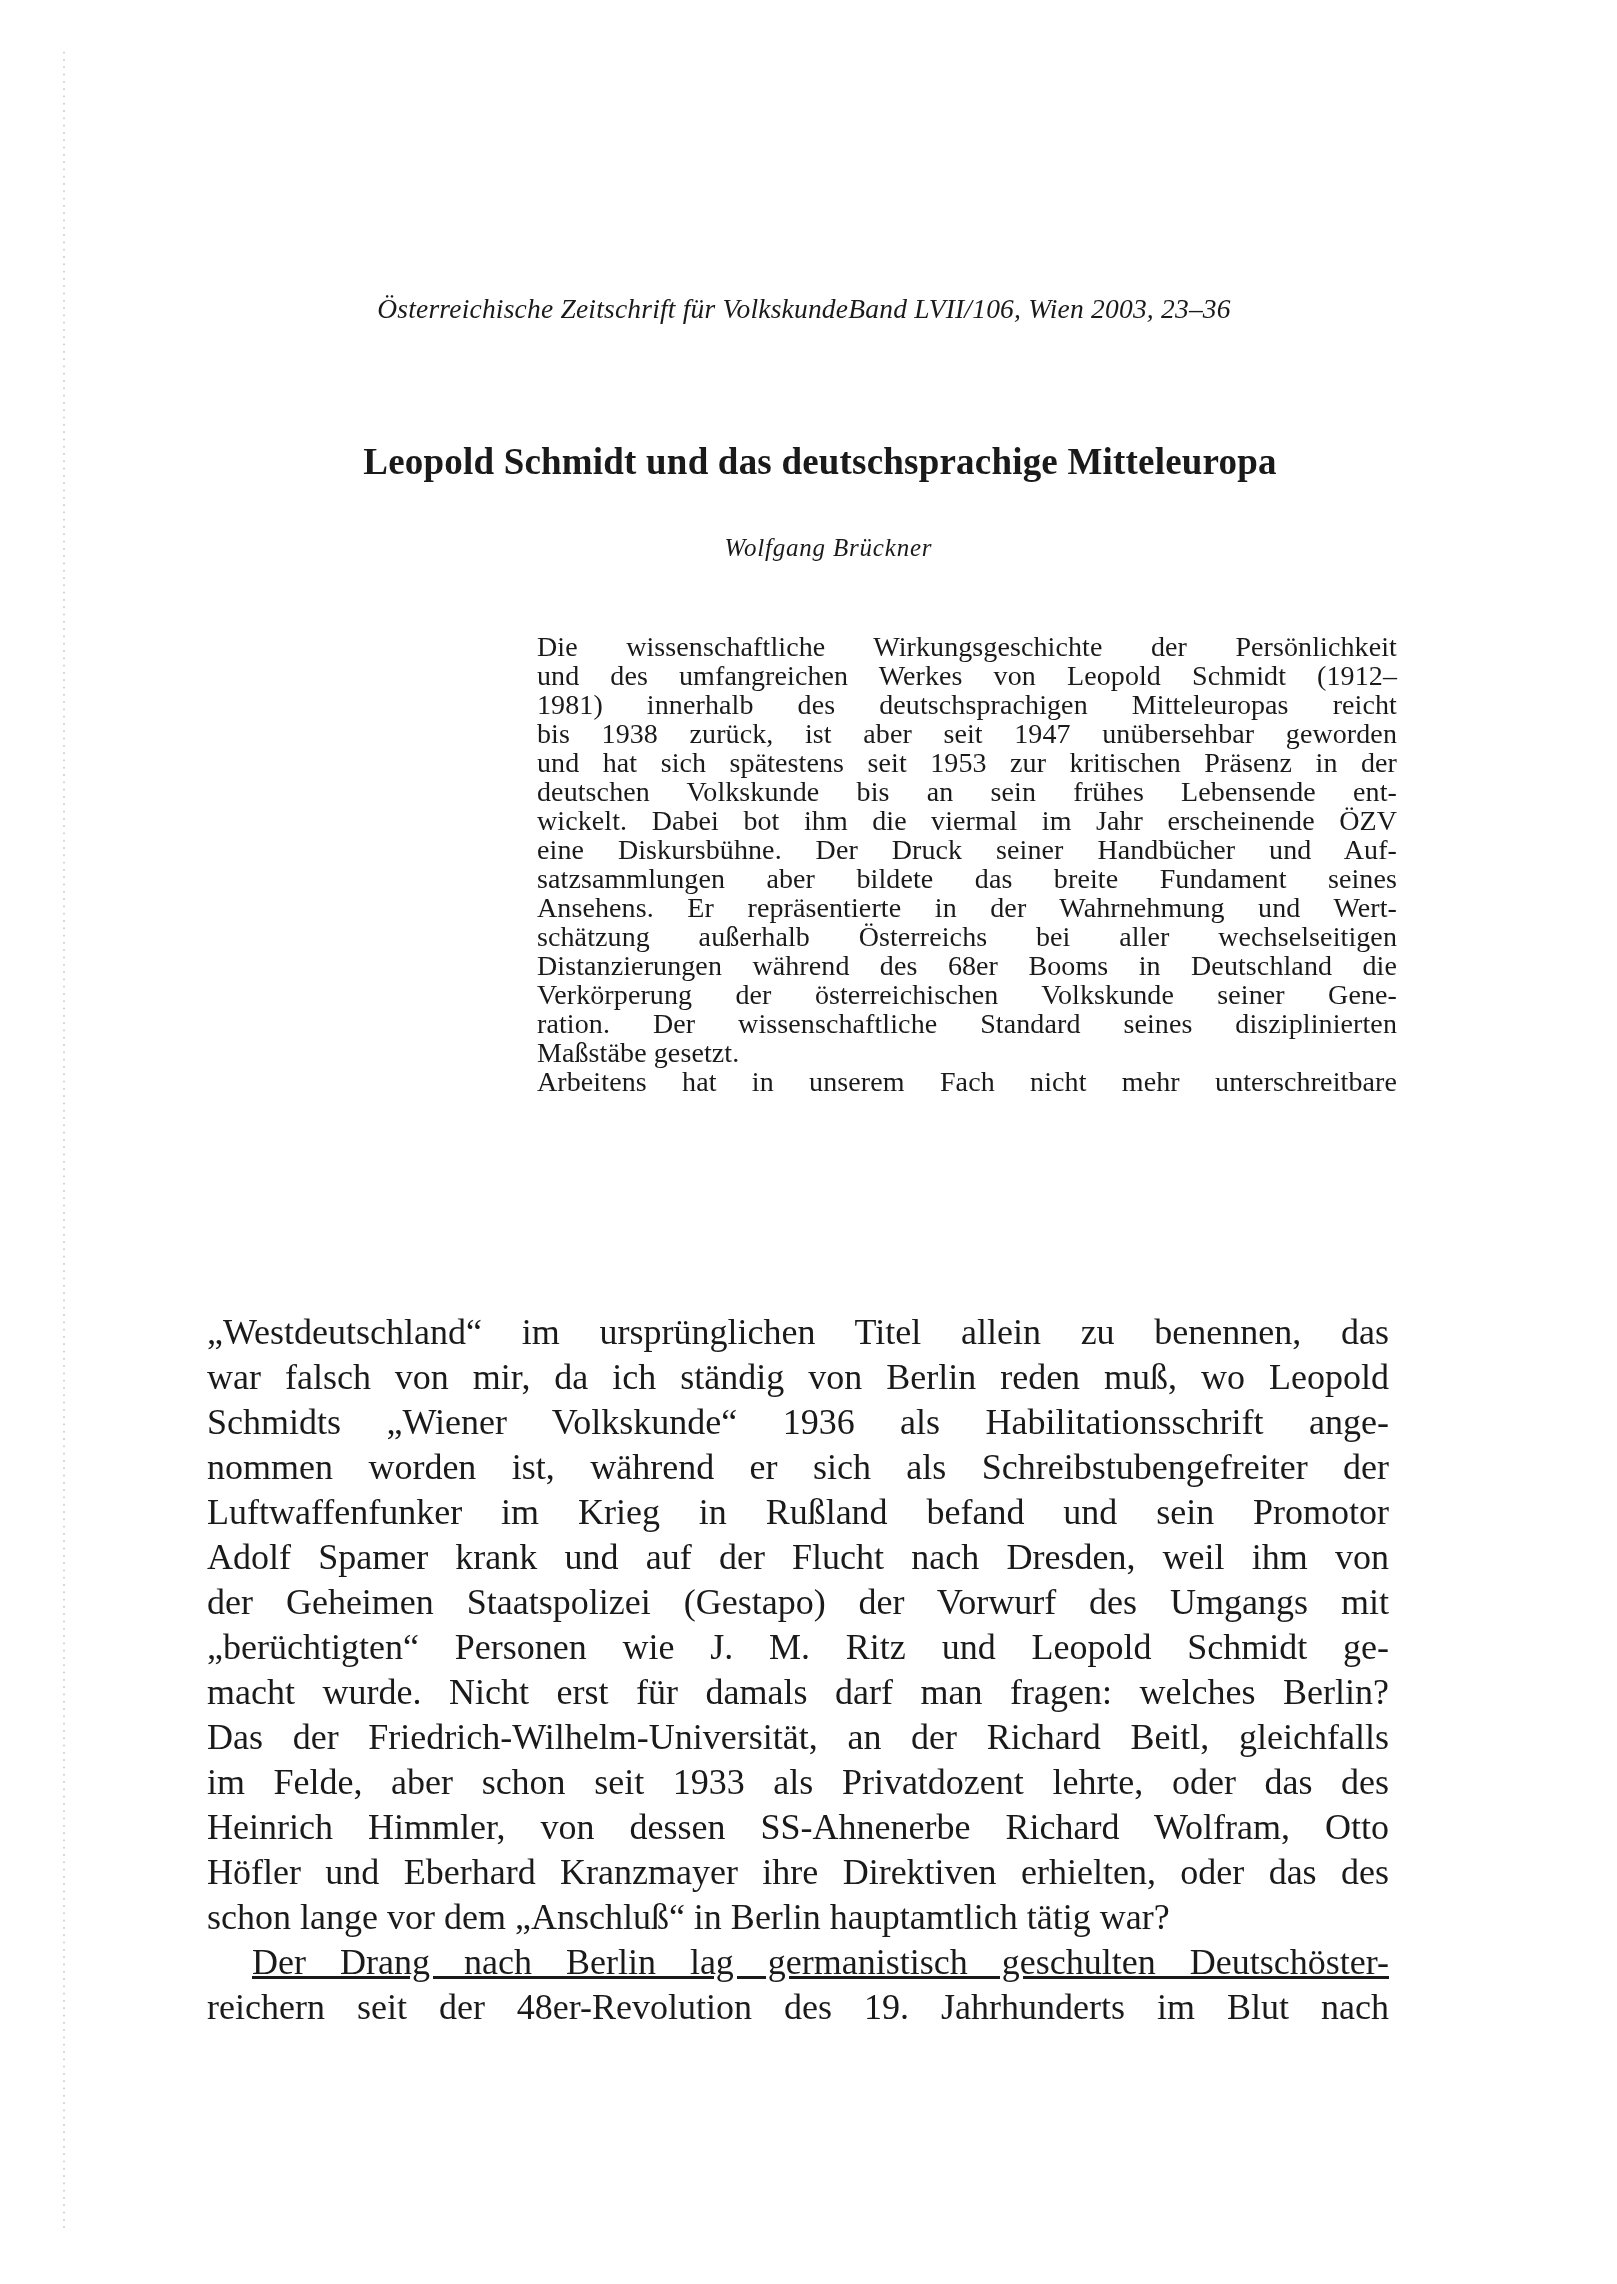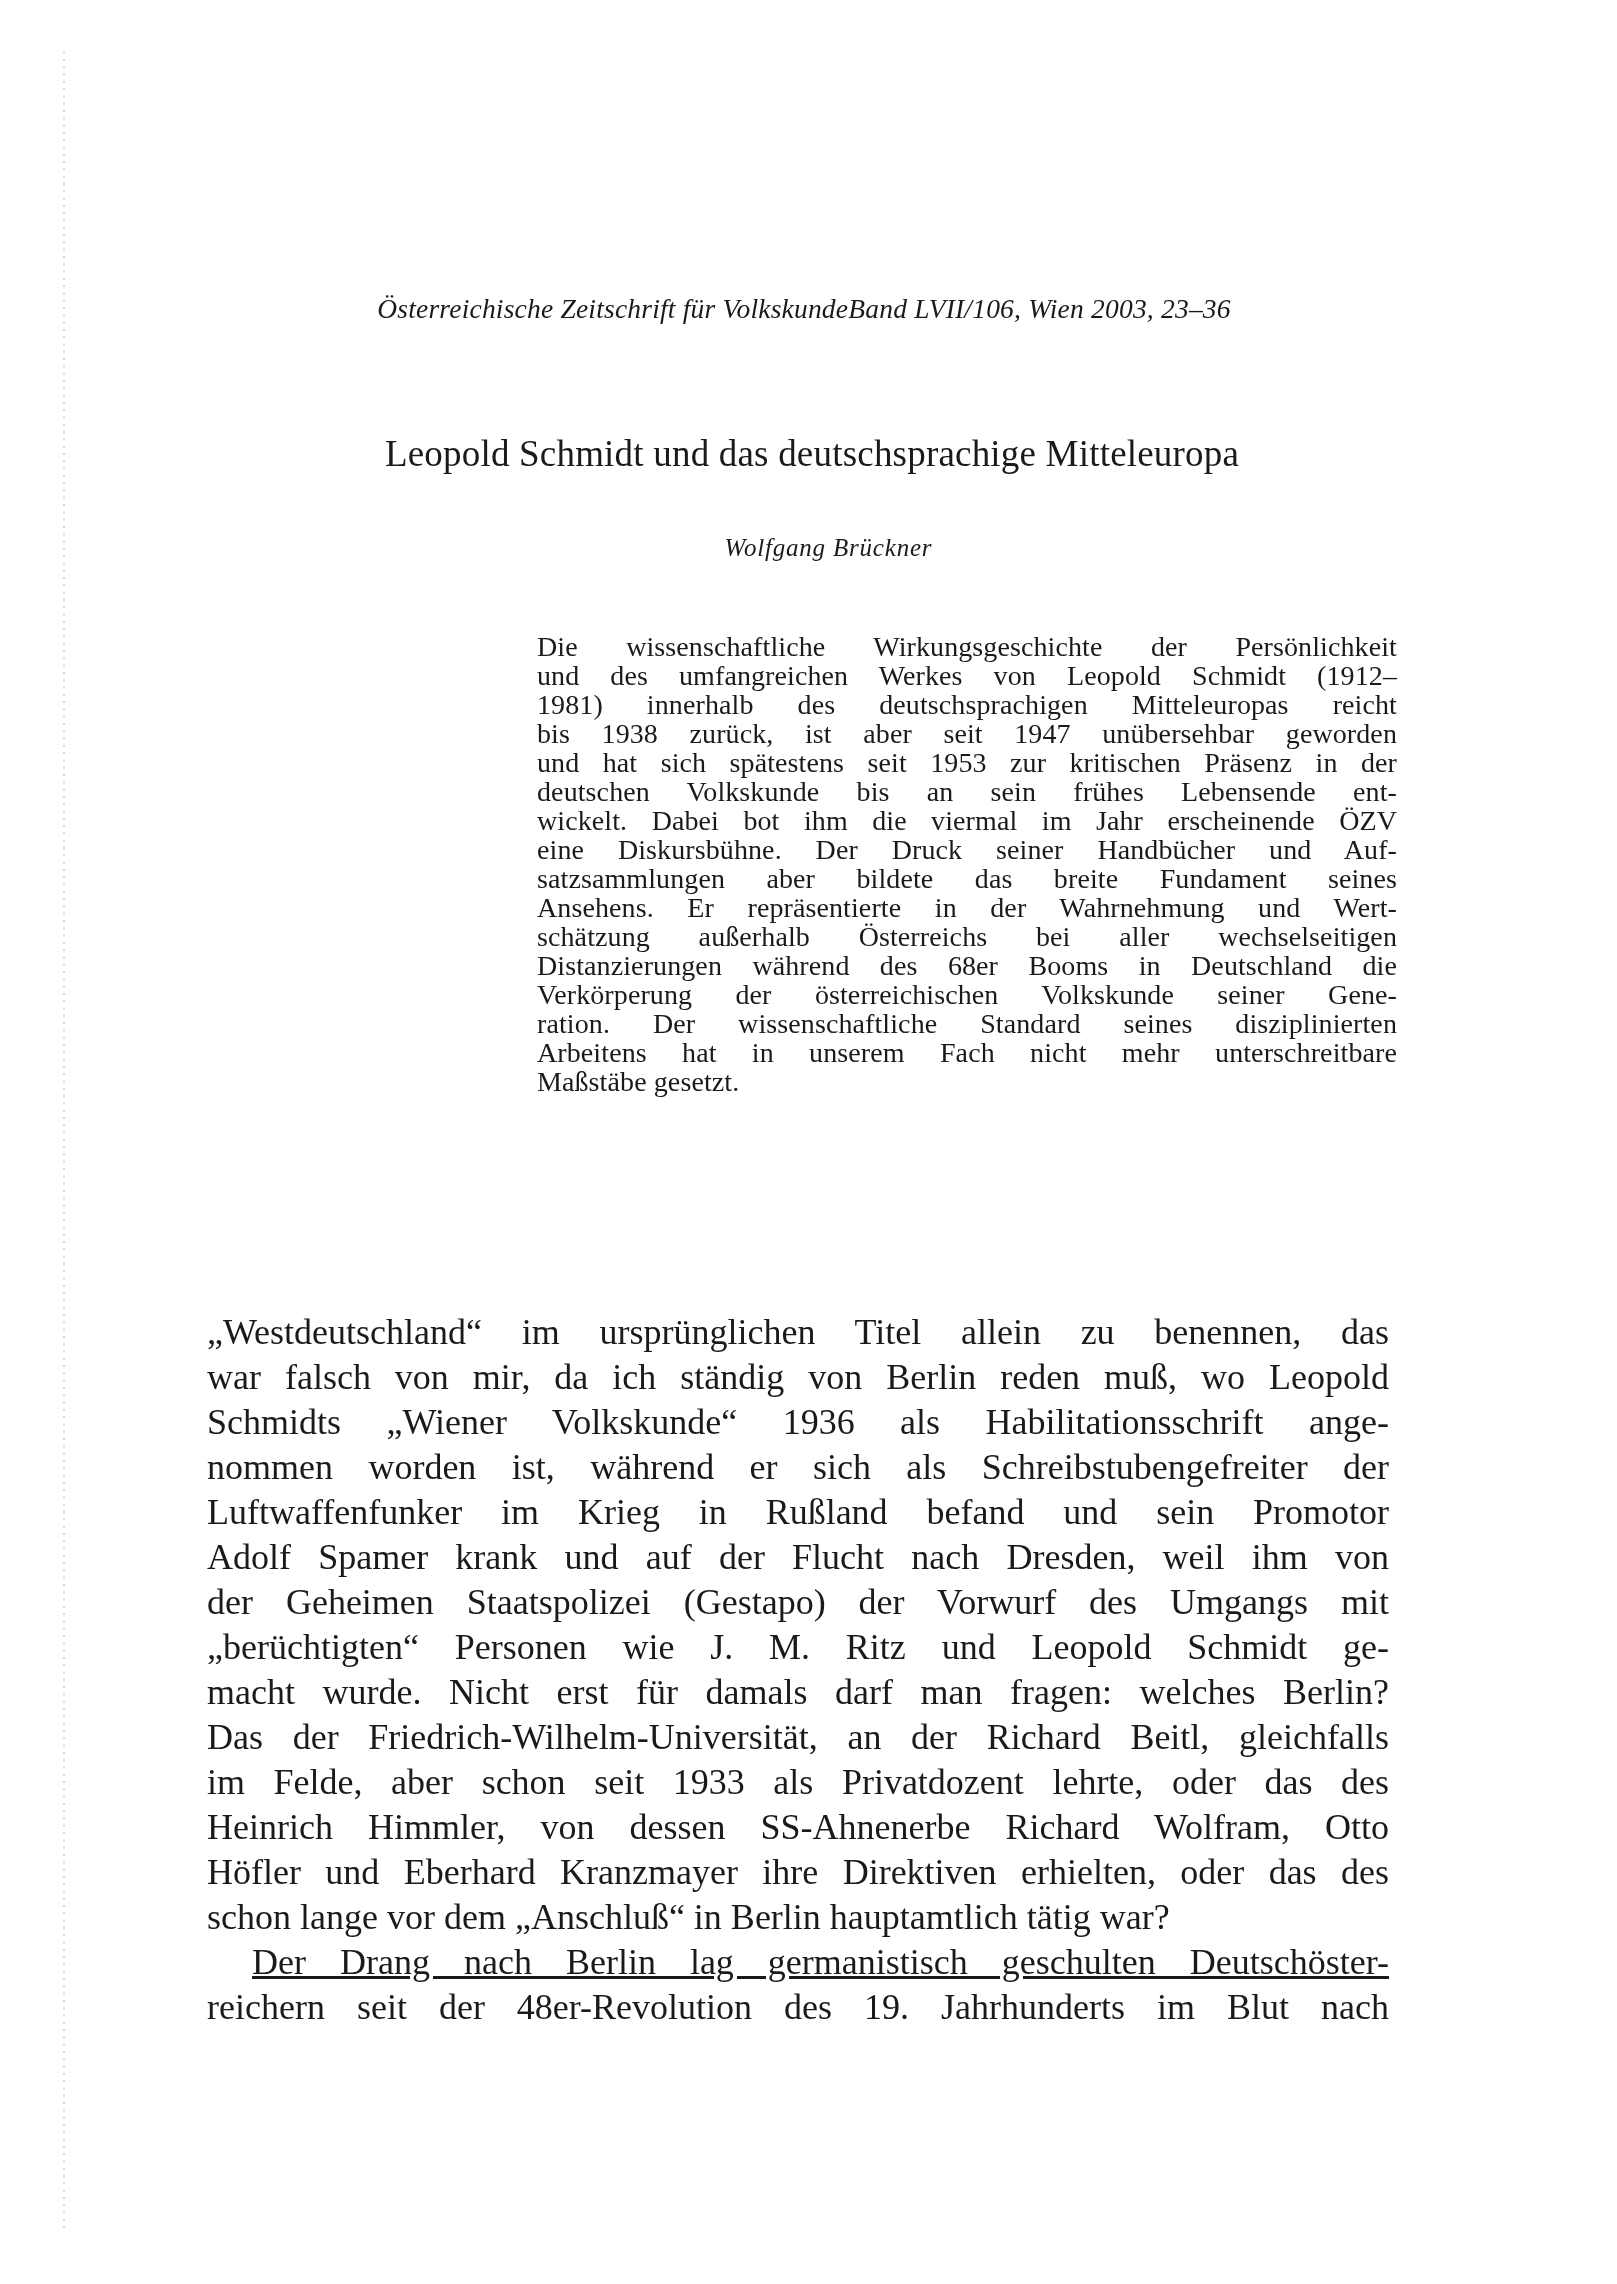--- a/index.html
+++ b/index.html
@@ -42,10 +42,10 @@
       left: 213px;
       width: 1182px;
       text-align: center;
-      font-weight: normal;
+      font-weight: bold;
       font-size: 37px;
       letter-spacing: 0.2px;
-      margin: 8px;
+      margin: 16px;
     }
     .author {
       position: absolute;

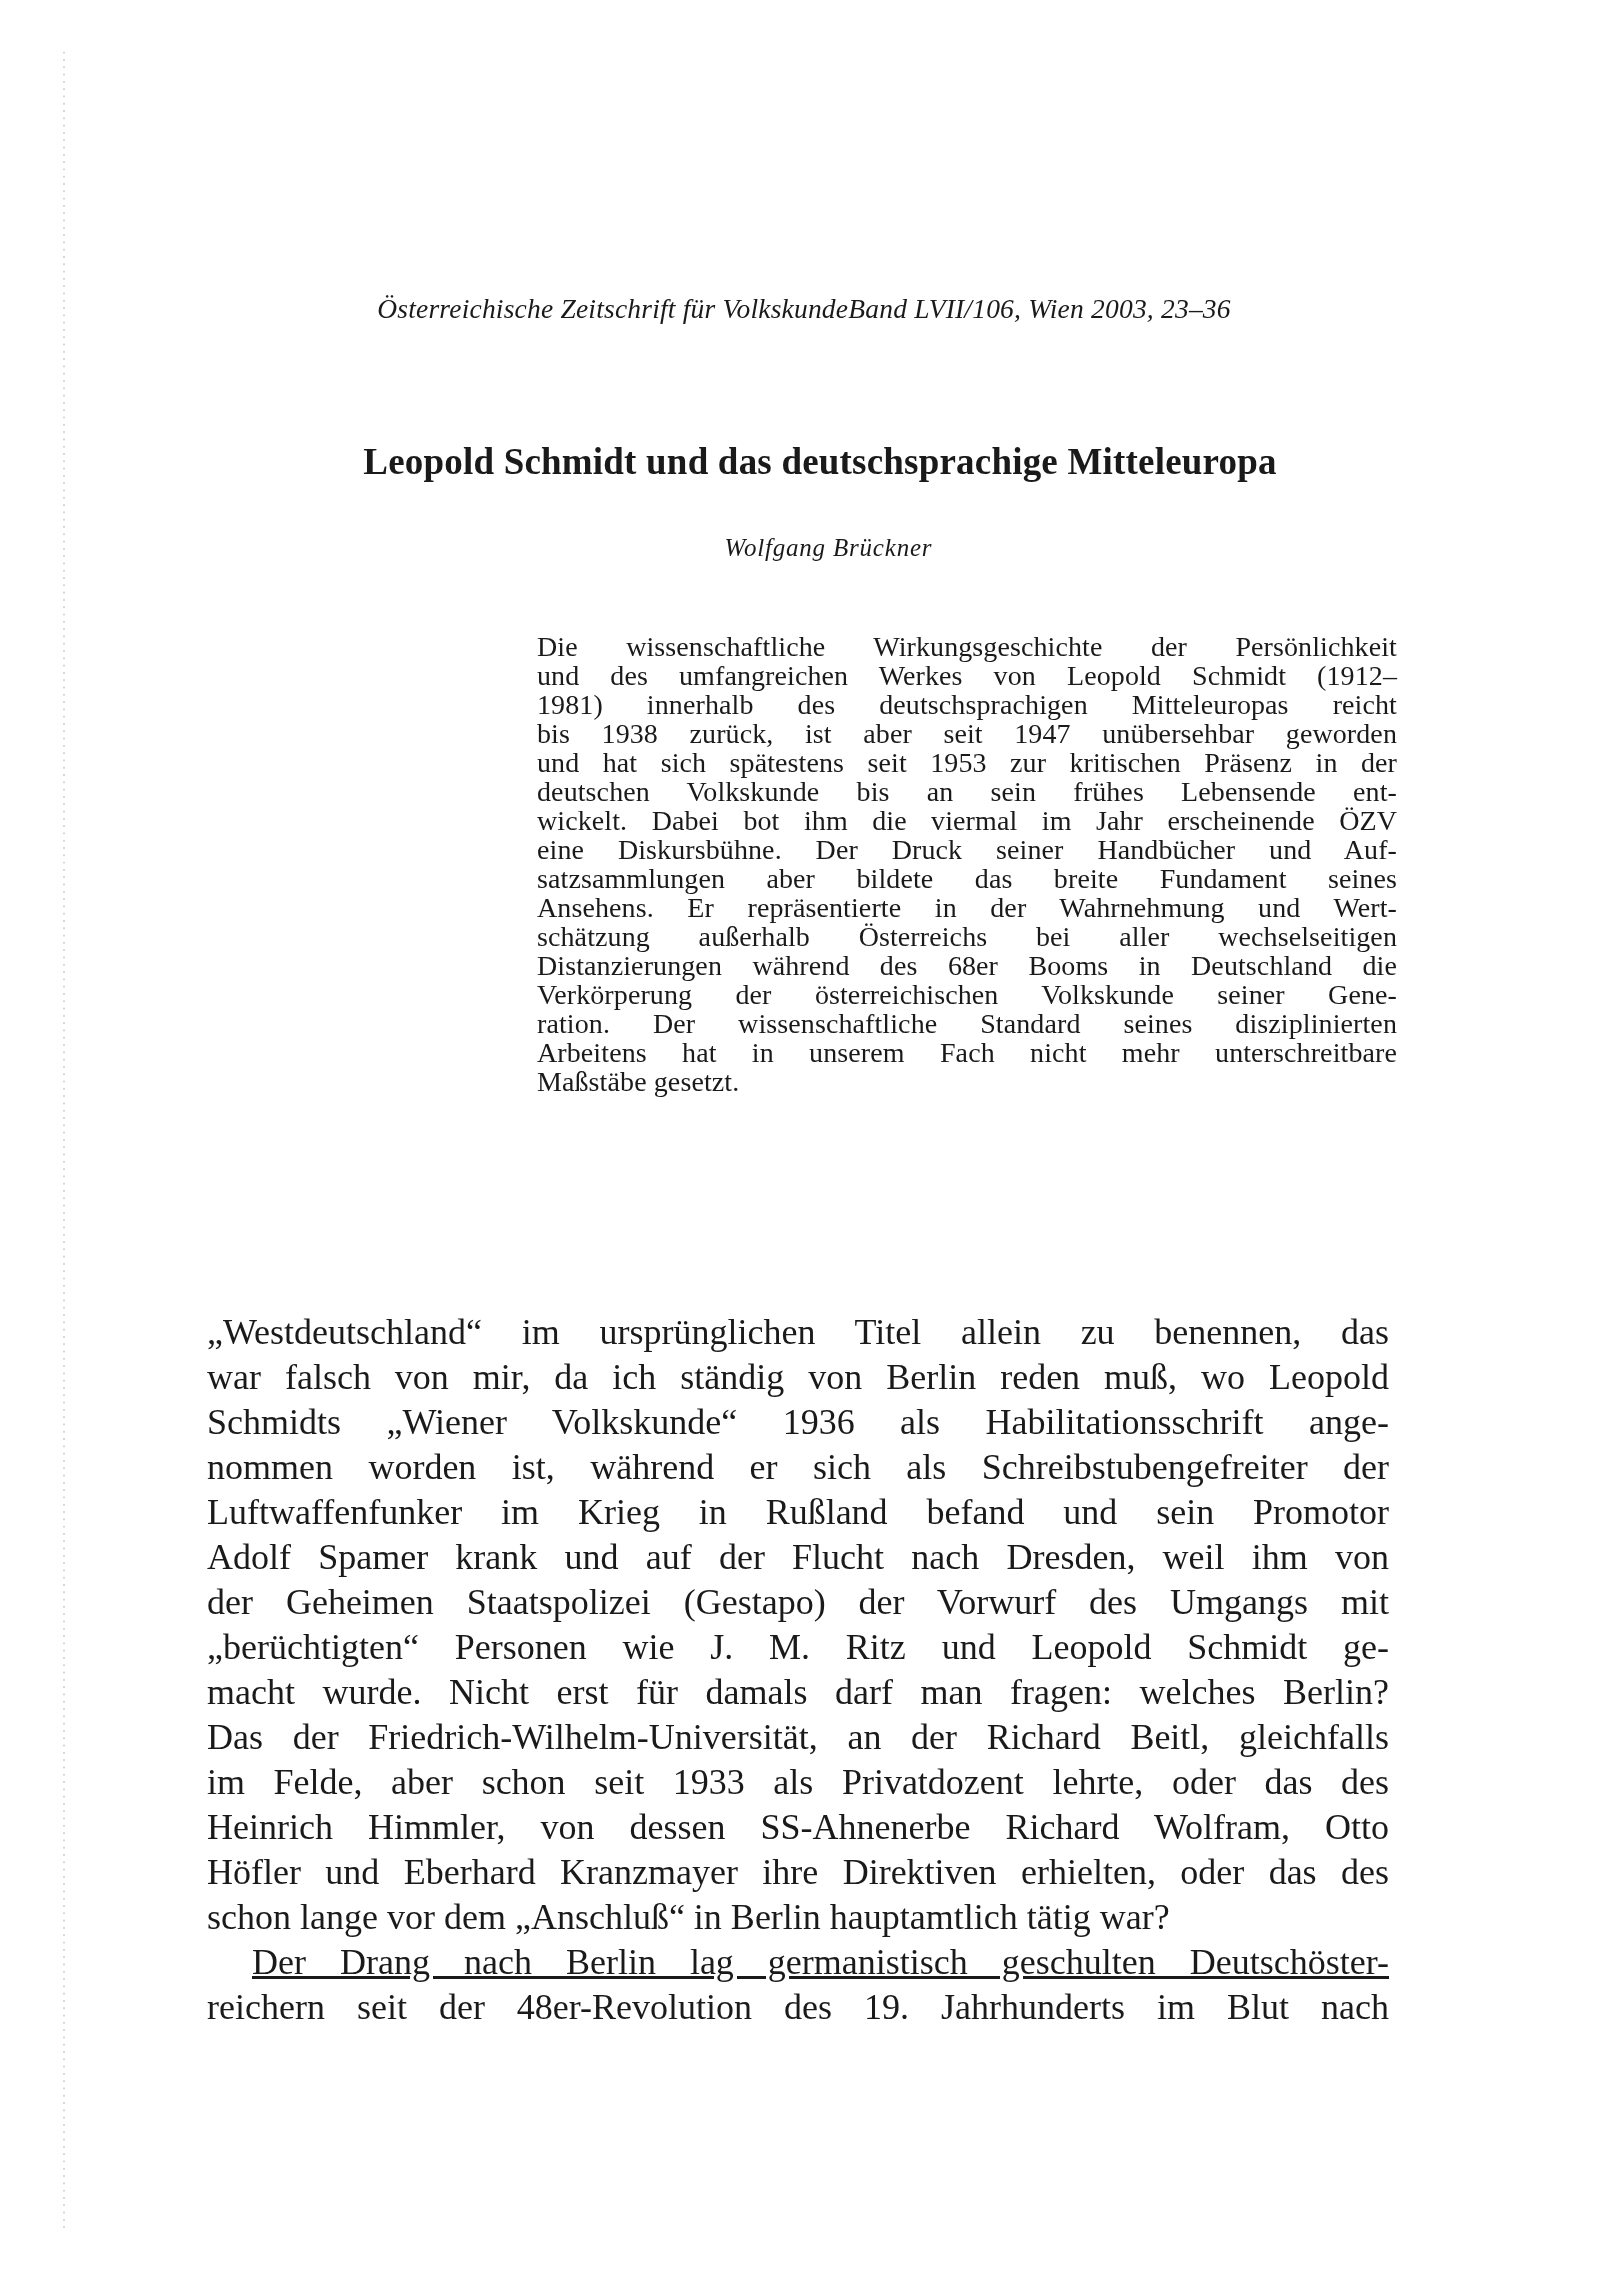--- a/index.html
+++ b/index.html
@@ -131,8 +131,8 @@
   <span class="line">Distanzierungen während des 68er Booms in Deutschland die</span>
   <span class="line">Verkörperung der österreichischen Volkskunde seiner Gene-</span>
   <span class="line">ration. Der wissenschaftliche Standard seines disziplinierten</span>
+  <span class="line last">Maßstäbe gesetzt.</span>
   <span class="line">Arbeitens hat in unserem Fach nicht mehr unterschreitbare</span>
-  <span class="line last">Maßstäbe gesetzt.</span>
 </section>
 
 <article class="body-text">

